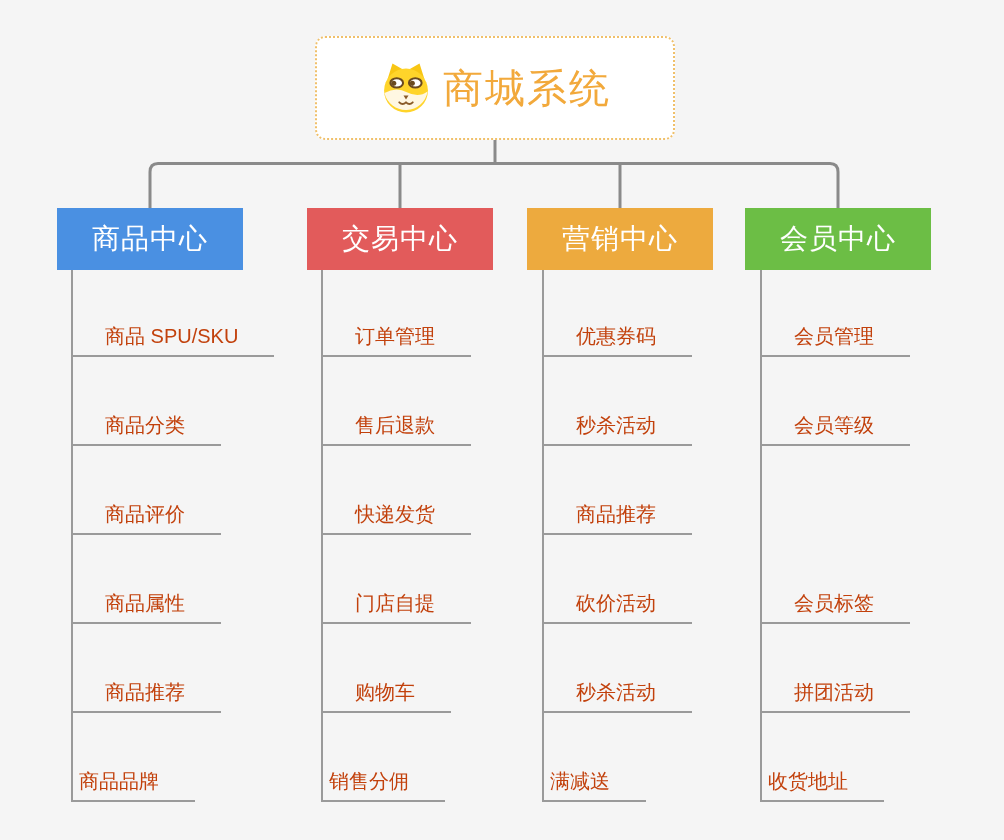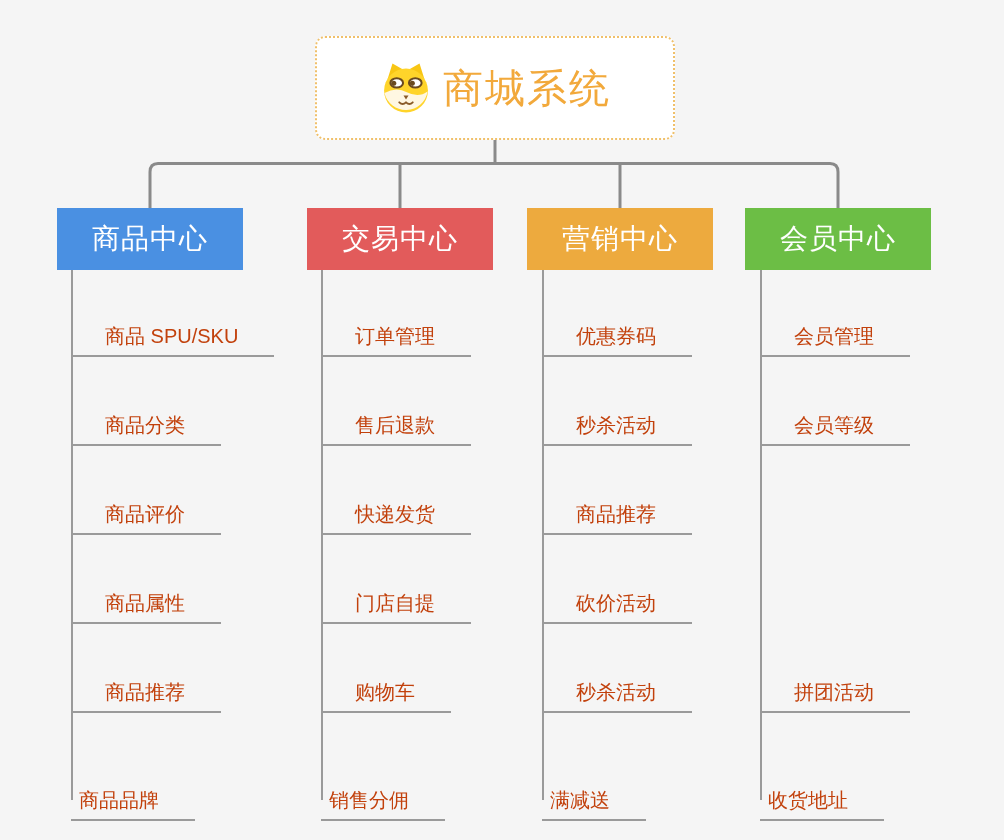--- a/index.html
+++ b/index.html
@@ -133,6 +133,7 @@
 
   <div class="item c3 r0">会员管理</div>
   <div class="item c3 r1">会员等级</div>
+  <div class="item c3 r3">会员标签</div>
   <div class="item c3 r4">拼团活动</div>
   <div class="item c3 r5">收货地址</div>
 

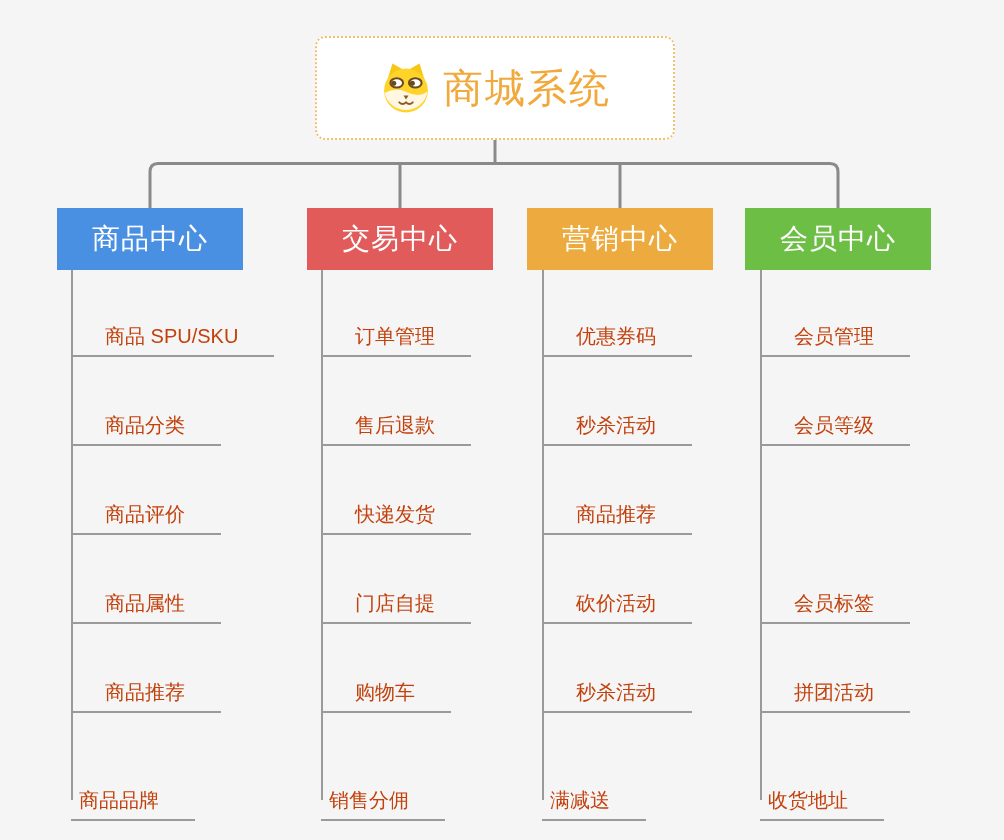--- a/index.html
+++ b/index.html
@@ -68,7 +68,7 @@
   }
   .c0{left:71px;} .c1{left:321px;} .c2{left:542px;} .c3{left:760px;}
   .r0{top:323px;} .r1{top:412px;} .r2{top:501px;}
-  .r3{top:590px;} .r4{top:679px;} .r5{top:787px;padding-left:8px;}
+  .r3{top:590px;} .r4{top:679px;} .r5{top:768px;padding-left:8px;}
 </style>
 </head>
 <body>

